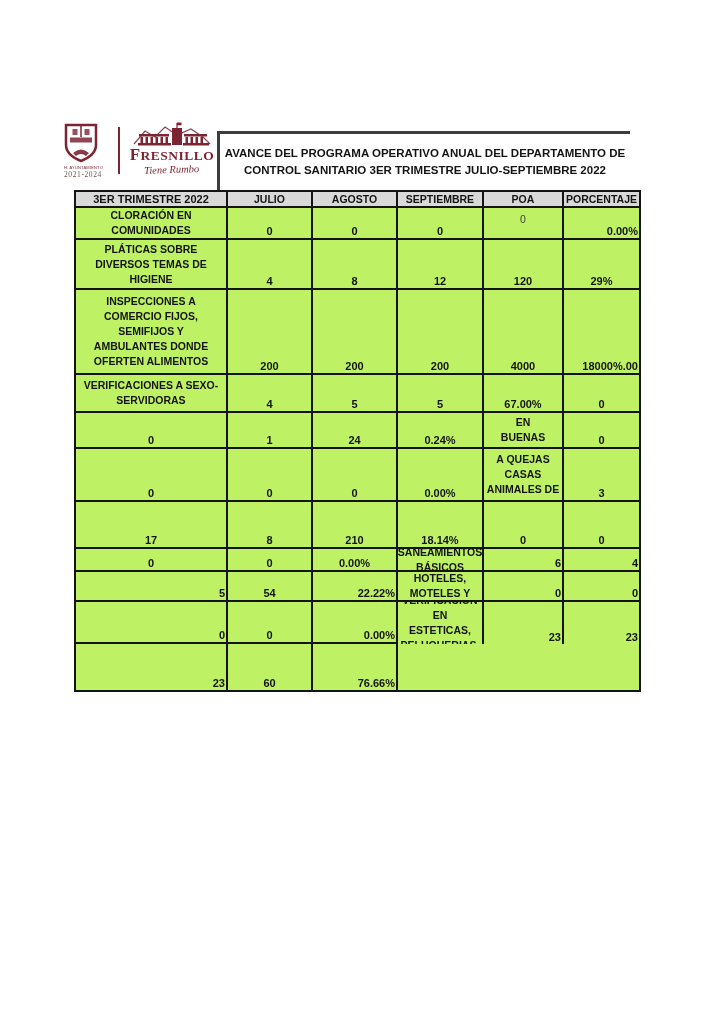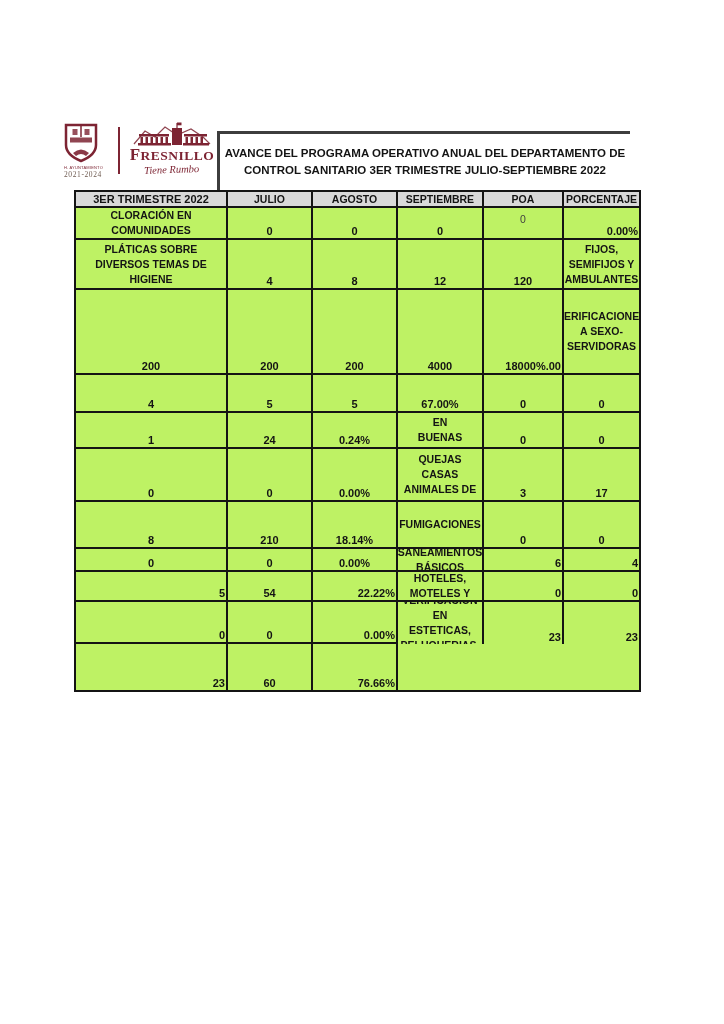--- a/index.html
+++ b/index.html
@@ -117,6 +117,7 @@
     <div class="cell num">8</div>
     <div class="cell num">12</div>
     <div class="cell num">120</div>
+    <div class="cell num">29%</div>
 
     <div class="cell lab">INSPECCIONES A
 COMERCIO FIJOS,

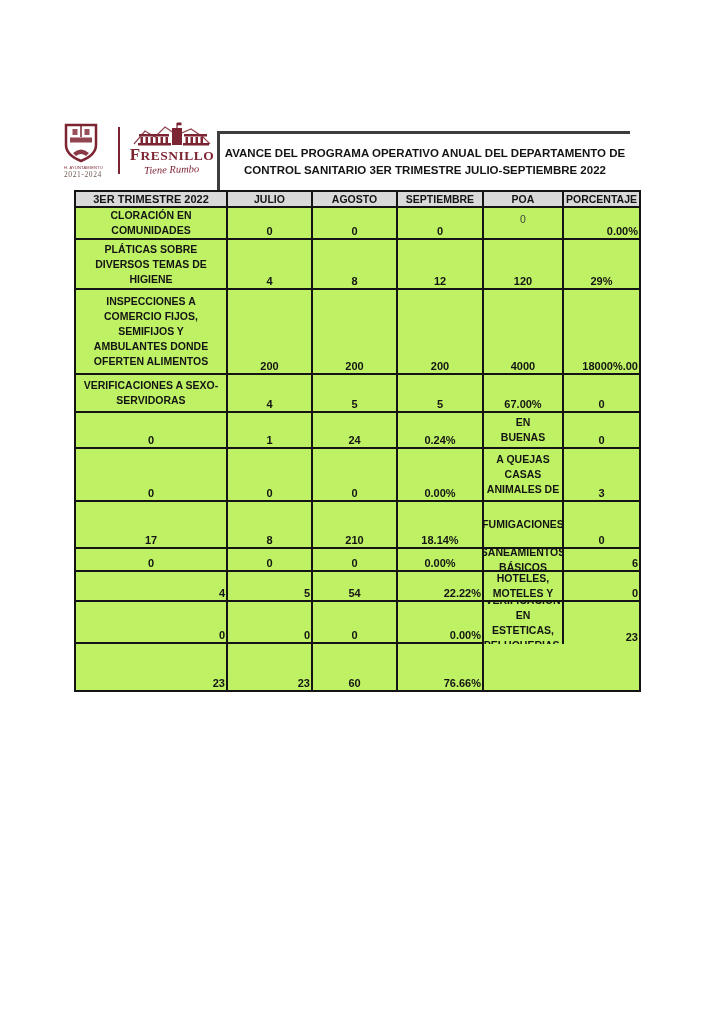--- a/index.html
+++ b/index.html
@@ -162,7 +162,6 @@
     <div class="cell num">210</div>
     <div class="cell num">18.14%</div>
 
-    <div class="cell lab">FUMIGACIONES</div>
     <div class="cell num">0</div>
     <div class="cell num">0</div>
     <div class="cell num">0</div>

